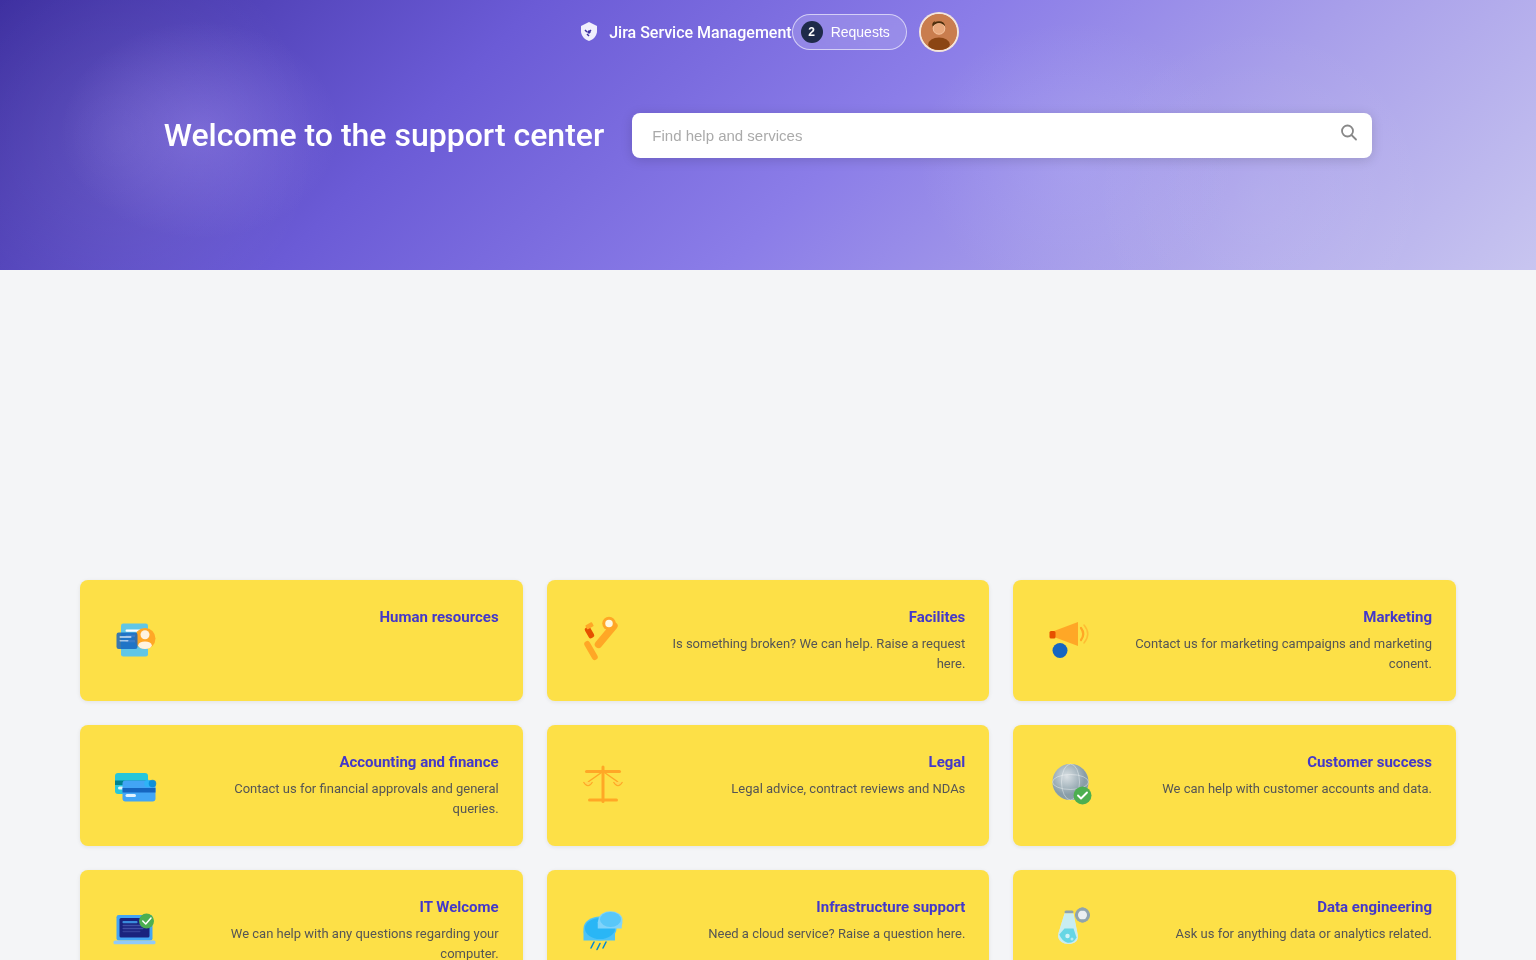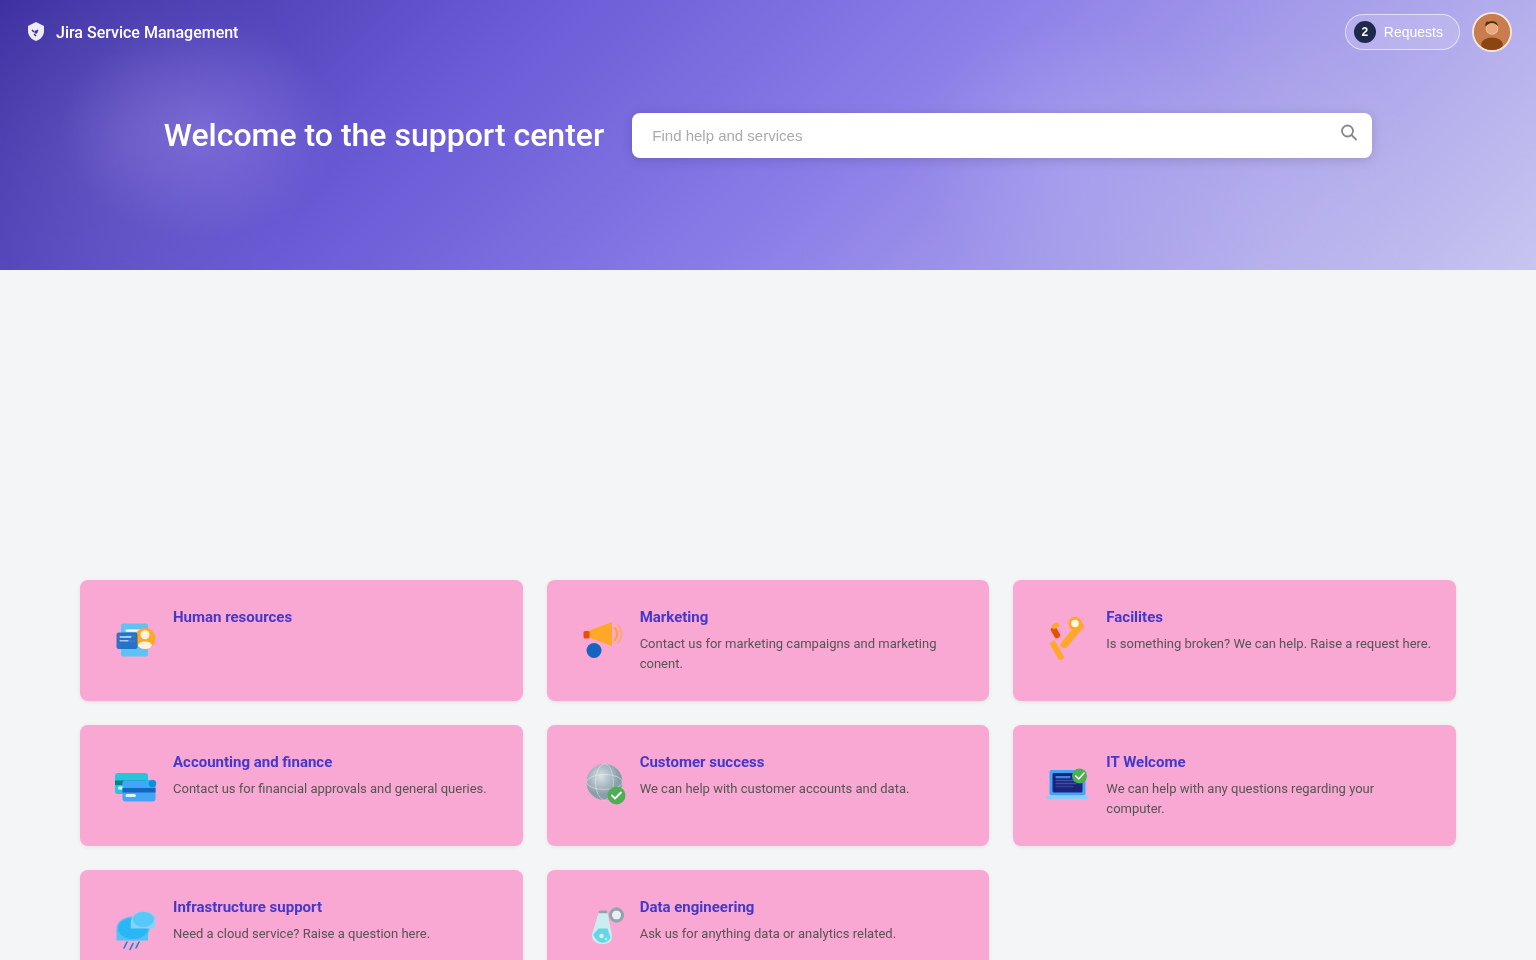--- a/index.html
+++ b/index.html
@@ -18,7 +18,7 @@
       height: 64px;
       display: flex;
       align-items: center;
-      justify-content: space-between;
+      justify-content: center;
       padding: 4px 24px;
       z-index: 10;
     }

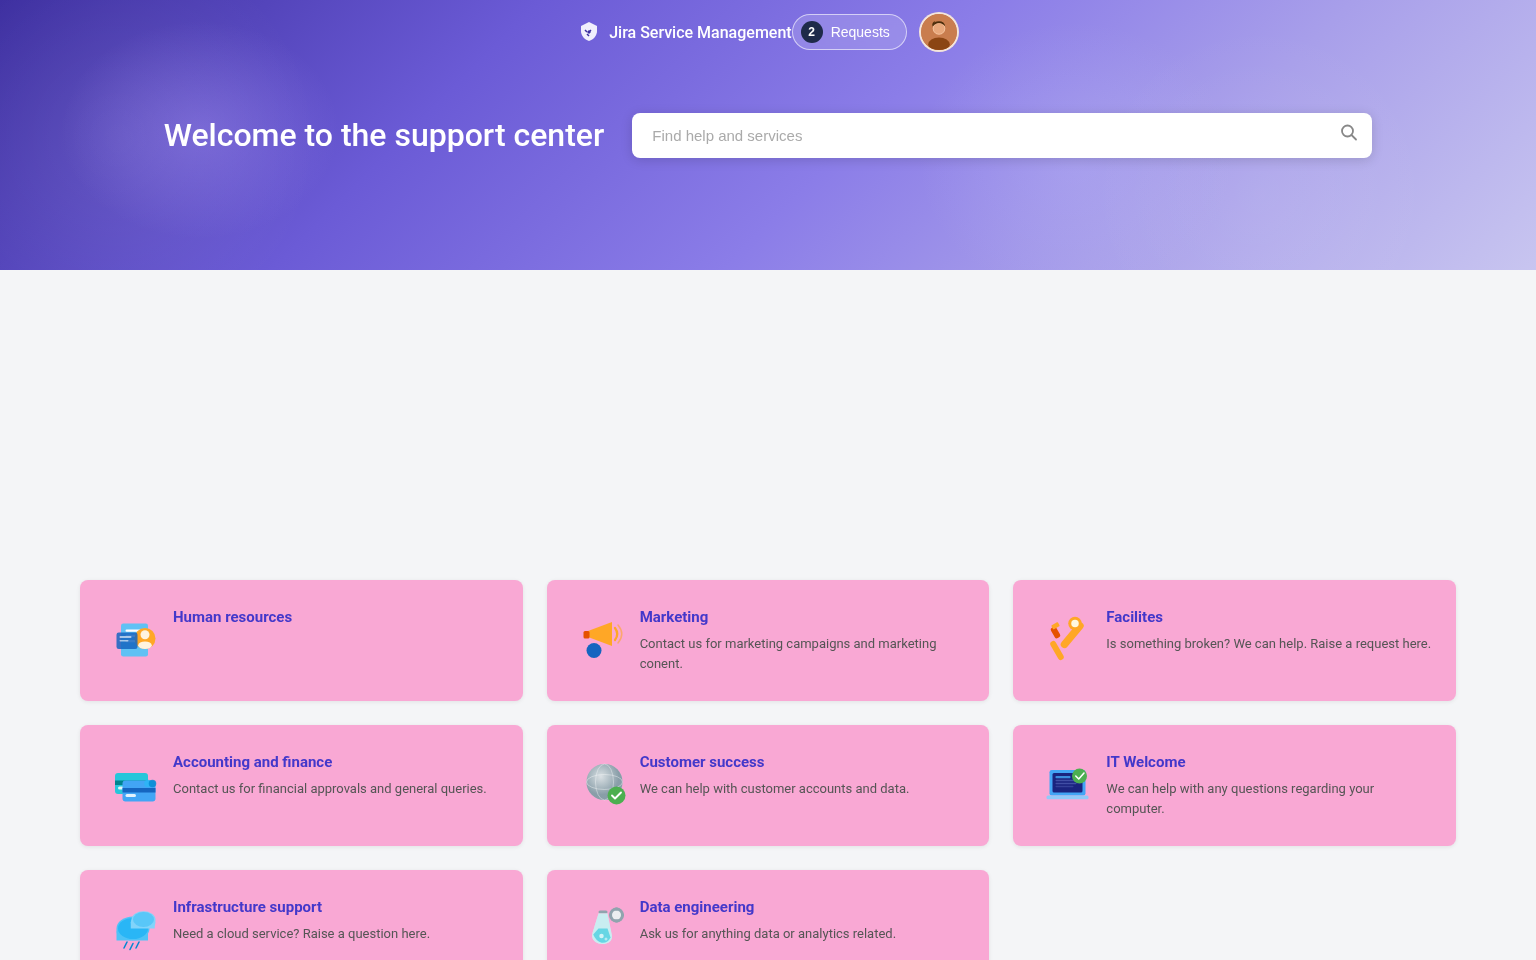--- a/index.html
+++ b/index.html
@@ -186,15 +186,16 @@
     }
 
     .card {
-      background: #f9a8d4;
+      background: #fde047;
       border-radius: 8px;
       padding: 28px 24px;
       display: flex;
       align-items: flex-start;
-      gap: 5px;
+      gap: 24px;
       box-shadow: 0 1px 4px rgba(0,0,0,0.08);
       cursor: pointer;
       transition: box-shadow 0.2s;
+      text-align: right;
     }
 
     .card-icon {

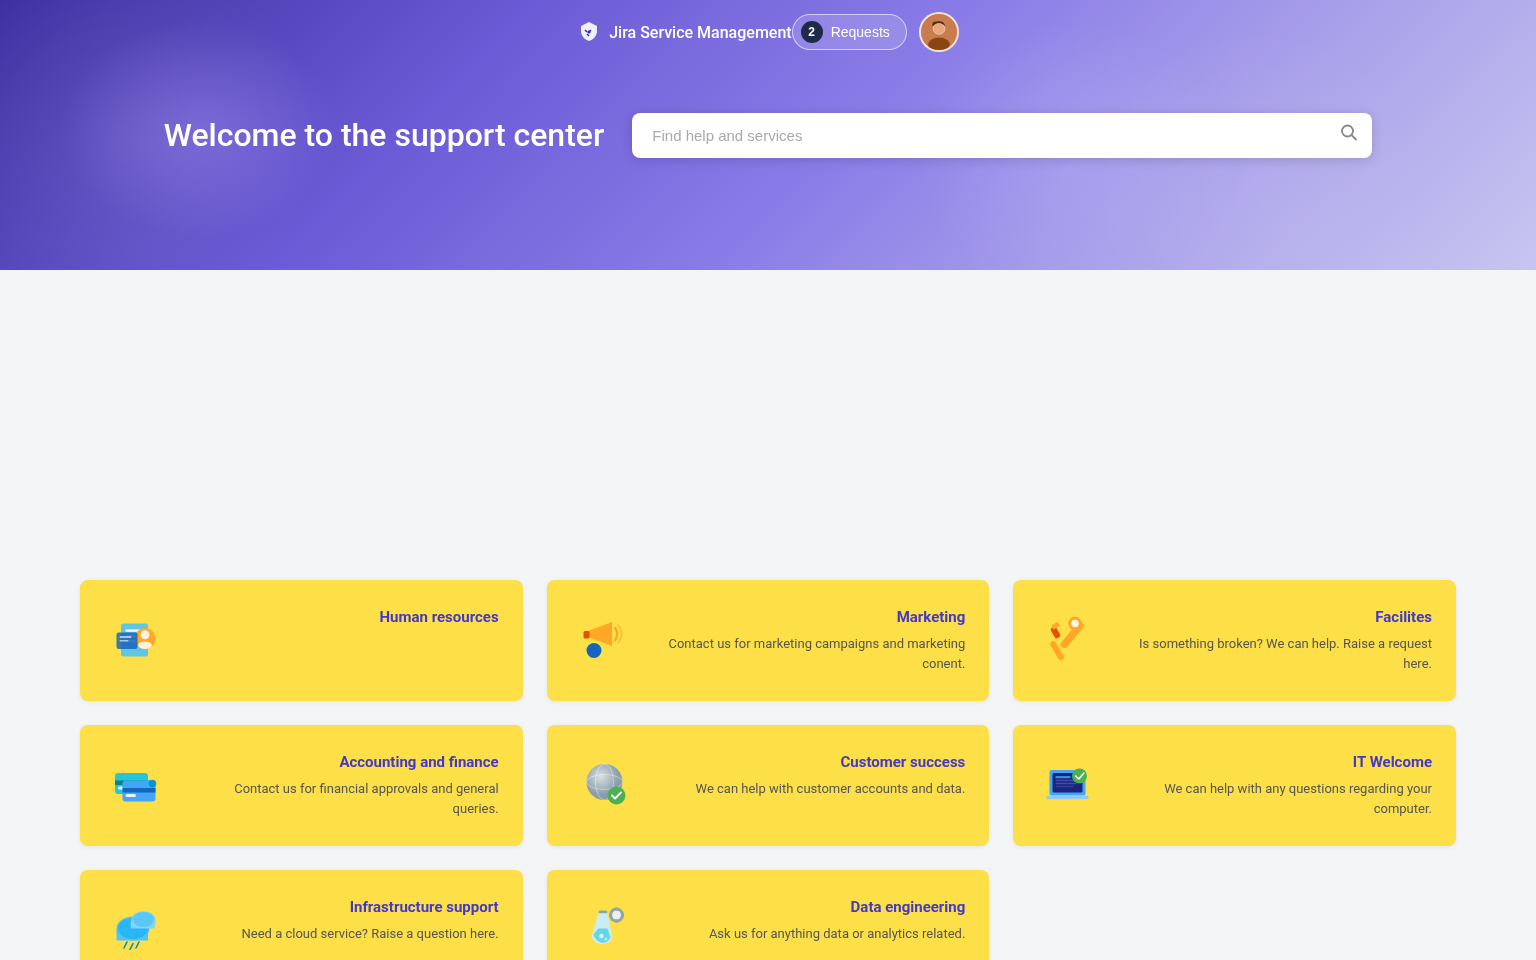--- a/index.html
+++ b/index.html
@@ -304,24 +304,6 @@
     </div>
   </div>
       <div class="card">
-    <div class="card-icon icon-marketing">
-      <svg viewBox="0 0 80 80" fill="none" xmlns="http://www.w3.org/2000/svg">
-
-    <path d="M20 28 L52 16 L52 48 L20 36 Z" fill="#ffa726"></path>
-    <rect x="14" y="28" width="8" height="10" rx="2" fill="#e65100"></rect>
-
-    <path d="M56 24 Q62 32 56 40" stroke="#ffa726" stroke-width="3" fill="none" stroke-linecap="round"></path>
-    <path d="M60 20 Q70 32 60 44" stroke="#ffa726" stroke-width="2" fill="none" stroke-linecap="round" opacity="0.6"></path>
-
-    <circle cx="28" cy="54" r="10" fill="#1565c0"></circle>
-  </svg>
-    </div>
-    <div class="card-text">
-      <div class="card-title">Marketing</div>
-      <div class="card-desc">Contact us for marketing campaigns and marketing conent.</div>
-    </div>
-  </div>
-      <div class="card">
     <div class="card-icon icon-facilities">
       <svg viewBox="0 0 80 80" fill="none" xmlns="http://www.w3.org/2000/svg">
 
@@ -337,6 +319,24 @@
     <div class="card-text">
       <div class="card-title">Facilites</div>
       <div class="card-desc">Is something broken? We can help. Raise a request here.</div>
+    </div>
+  </div>
+      <div class="card">
+    <div class="card-icon icon-marketing">
+      <svg viewBox="0 0 80 80" fill="none" xmlns="http://www.w3.org/2000/svg">
+
+    <path d="M20 28 L52 16 L52 48 L20 36 Z" fill="#ffa726"></path>
+    <rect x="14" y="28" width="8" height="10" rx="2" fill="#e65100"></rect>
+
+    <path d="M56 24 Q62 32 56 40" stroke="#ffa726" stroke-width="3" fill="none" stroke-linecap="round"></path>
+    <path d="M60 20 Q70 32 60 44" stroke="#ffa726" stroke-width="2" fill="none" stroke-linecap="round" opacity="0.6"></path>
+
+    <circle cx="28" cy="54" r="10" fill="#1565c0"></circle>
+  </svg>
+    </div>
+    <div class="card-text">
+      <div class="card-title">Marketing</div>
+      <div class="card-desc">Contact us for marketing campaigns and marketing conent.</div>
     </div>
   </div>
       <div class="card">

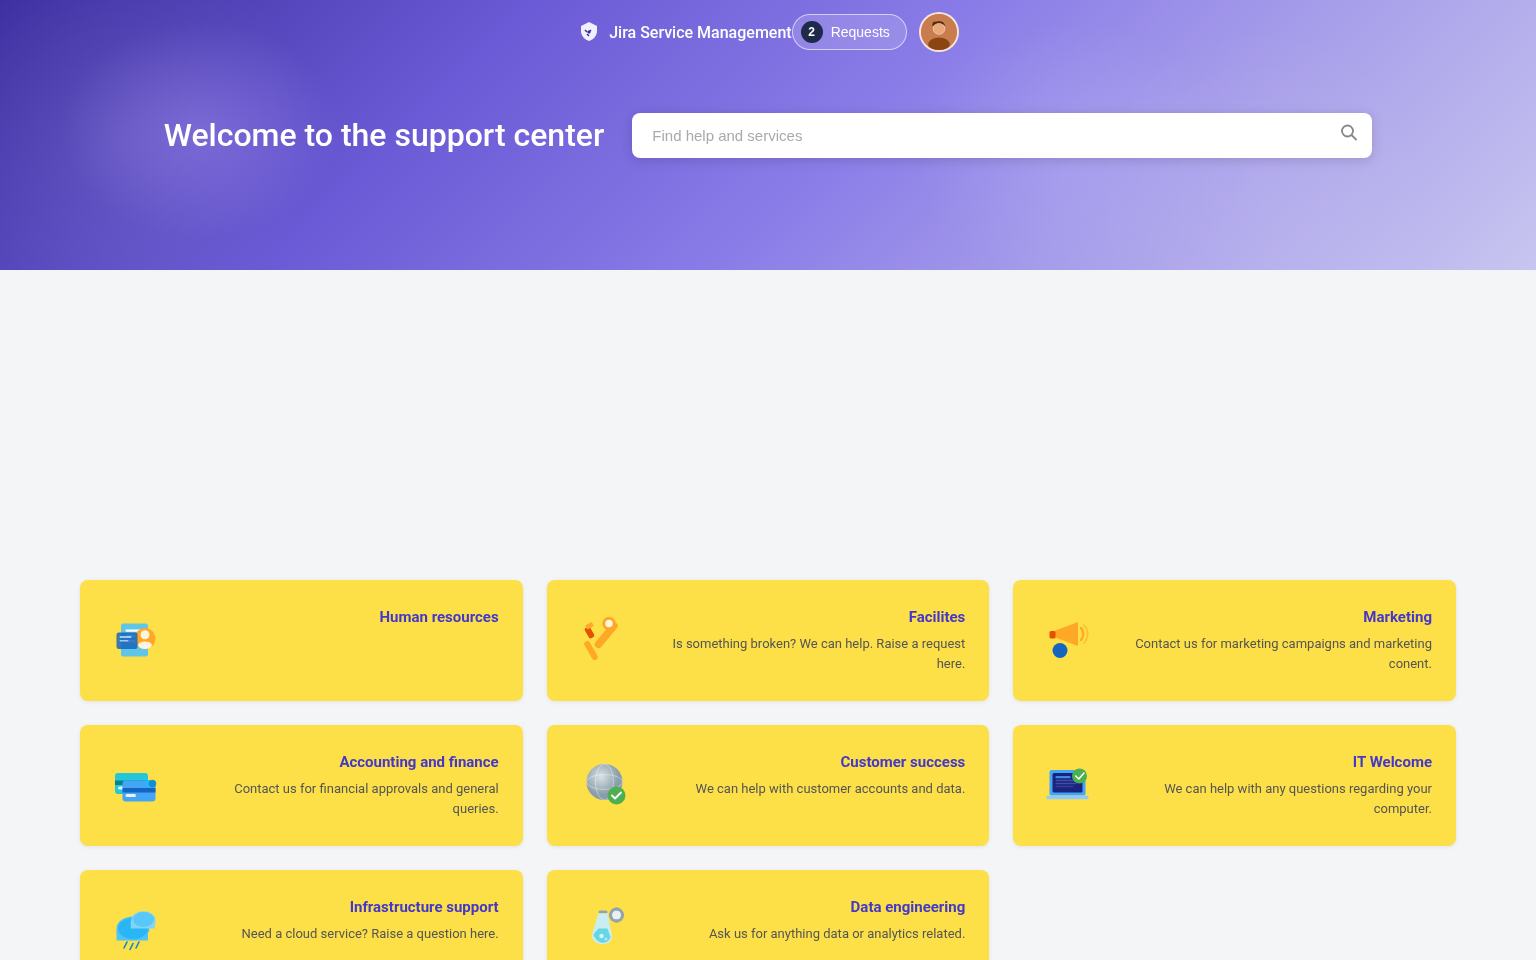--- a/index.html
+++ b/index.html
@@ -360,6 +360,27 @@
     </div>
   </div>
       <div class="card">
+    <div class="card-icon icon-legal">
+      <svg viewBox="0 0 80 80" fill="none" xmlns="http://www.w3.org/2000/svg">
+
+    <rect x="38" y="14" width="4" height="50" rx="2" fill="#ffa726"></rect>
+    <rect x="20" y="58" width="40" height="4" rx="2" fill="#ffa726"></rect>
+
+    <line x1="40" y1="22" x2="20" y2="36" stroke="#ffa726" stroke-width="2"></line>
+    <path d="M14 36 Q20 46 26 36" fill="#ffd54f" stroke="#ffa726" stroke-width="1.5"></path>
+
+    <line x1="40" y1="22" x2="60" y2="36" stroke="#ffa726" stroke-width="2"></line>
+    <path d="M54 36 Q60 46 66 36" fill="#ffd54f" stroke="#ffa726" stroke-width="1.5"></path>
+
+    <rect x="16" y="20" width="48" height="4" rx="2" fill="#ffa726"></rect>
+  </svg>
+    </div>
+    <div class="card-text">
+      <div class="card-title">Legal</div>
+      <div class="card-desc">Legal advice, contract reviews and NDAs</div>
+    </div>
+  </div>
+      <div class="card">
     <div class="card-icon icon-customer">
       <svg viewBox="0 0 80 80" fill="none" xmlns="http://www.w3.org/2000/svg">
 

